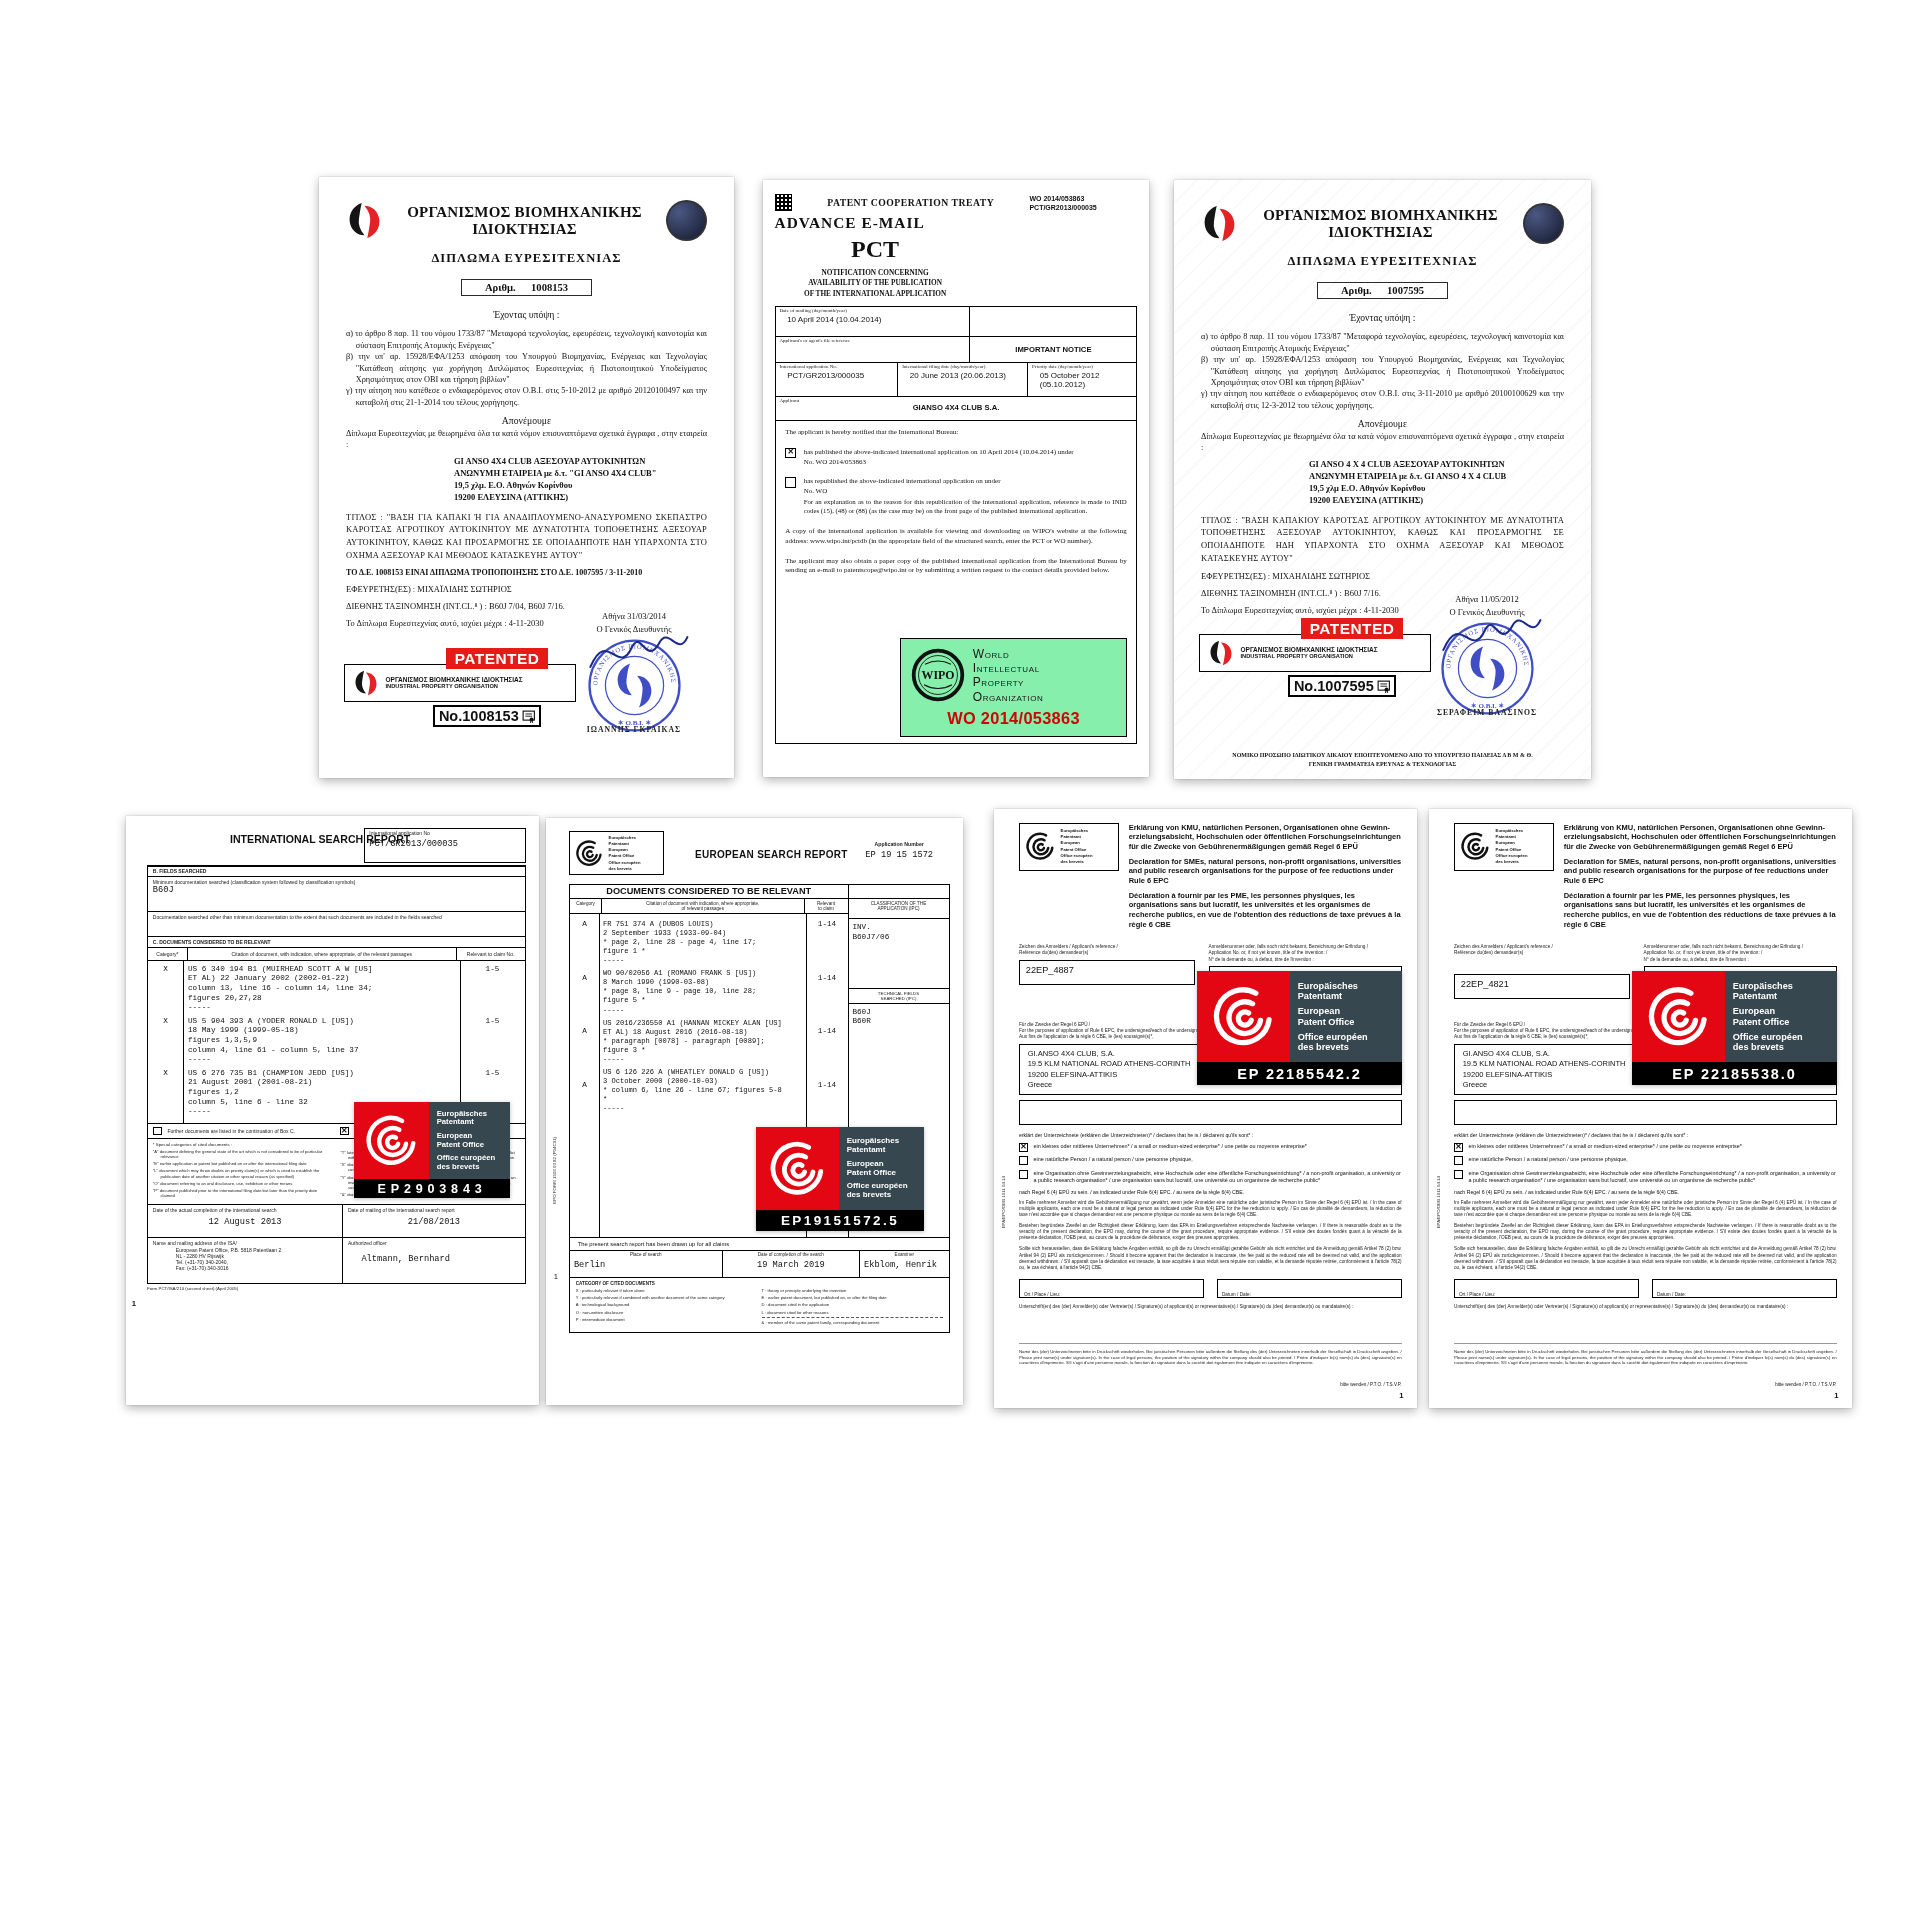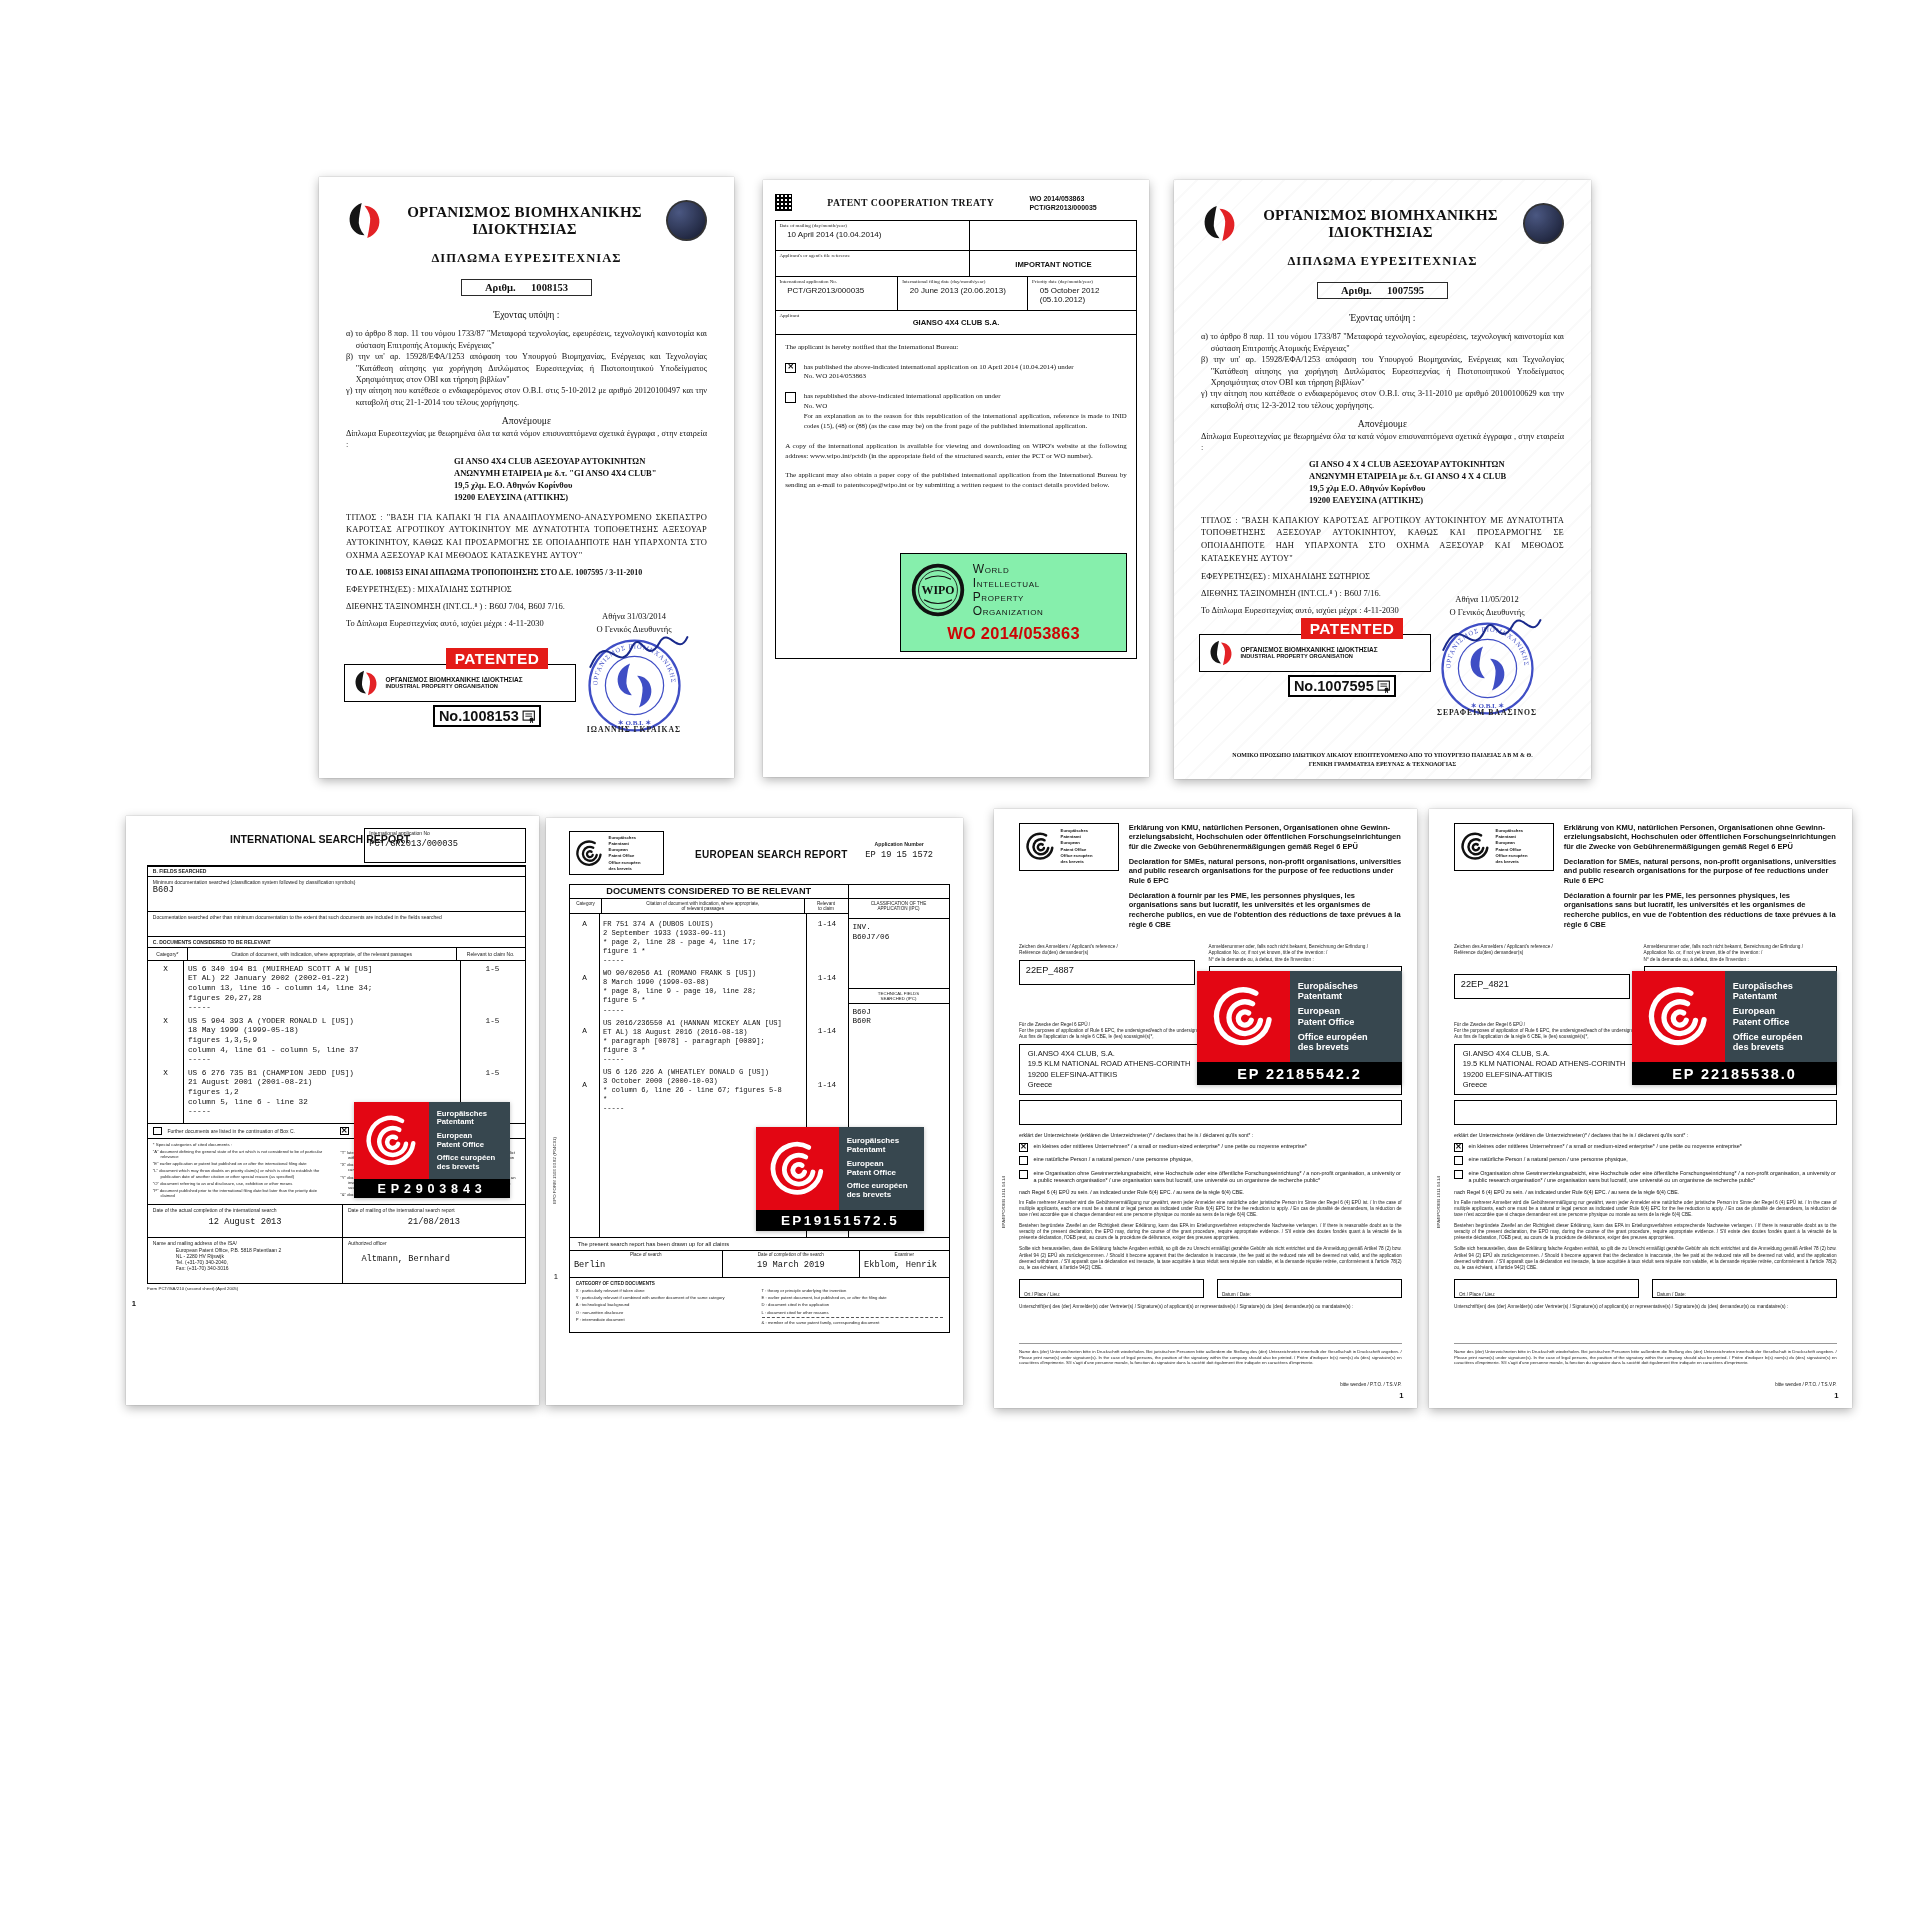--- a/index.html
+++ b/index.html
@@ -217,6 +217,15 @@
       </div>
     </div>
     <div class="p2-mid">
+      <div style="width:201px;">
+        <div class="p2-advance">ADVANCE E-MAIL</div>
+        <div class="p2-pct">PCT</div>
+        <div class="p2-notif">
+          <div>NOTIFICATION CONCERNING</div>
+          <div>AVAILABILITY OF THE PUBLICATION</div>
+          <div>OF THE INTERNATIONAL APPLICATION</div>
+        </div>
+      </div>
     </div>
     <div class="p2-grid">
       <div class="p2row">

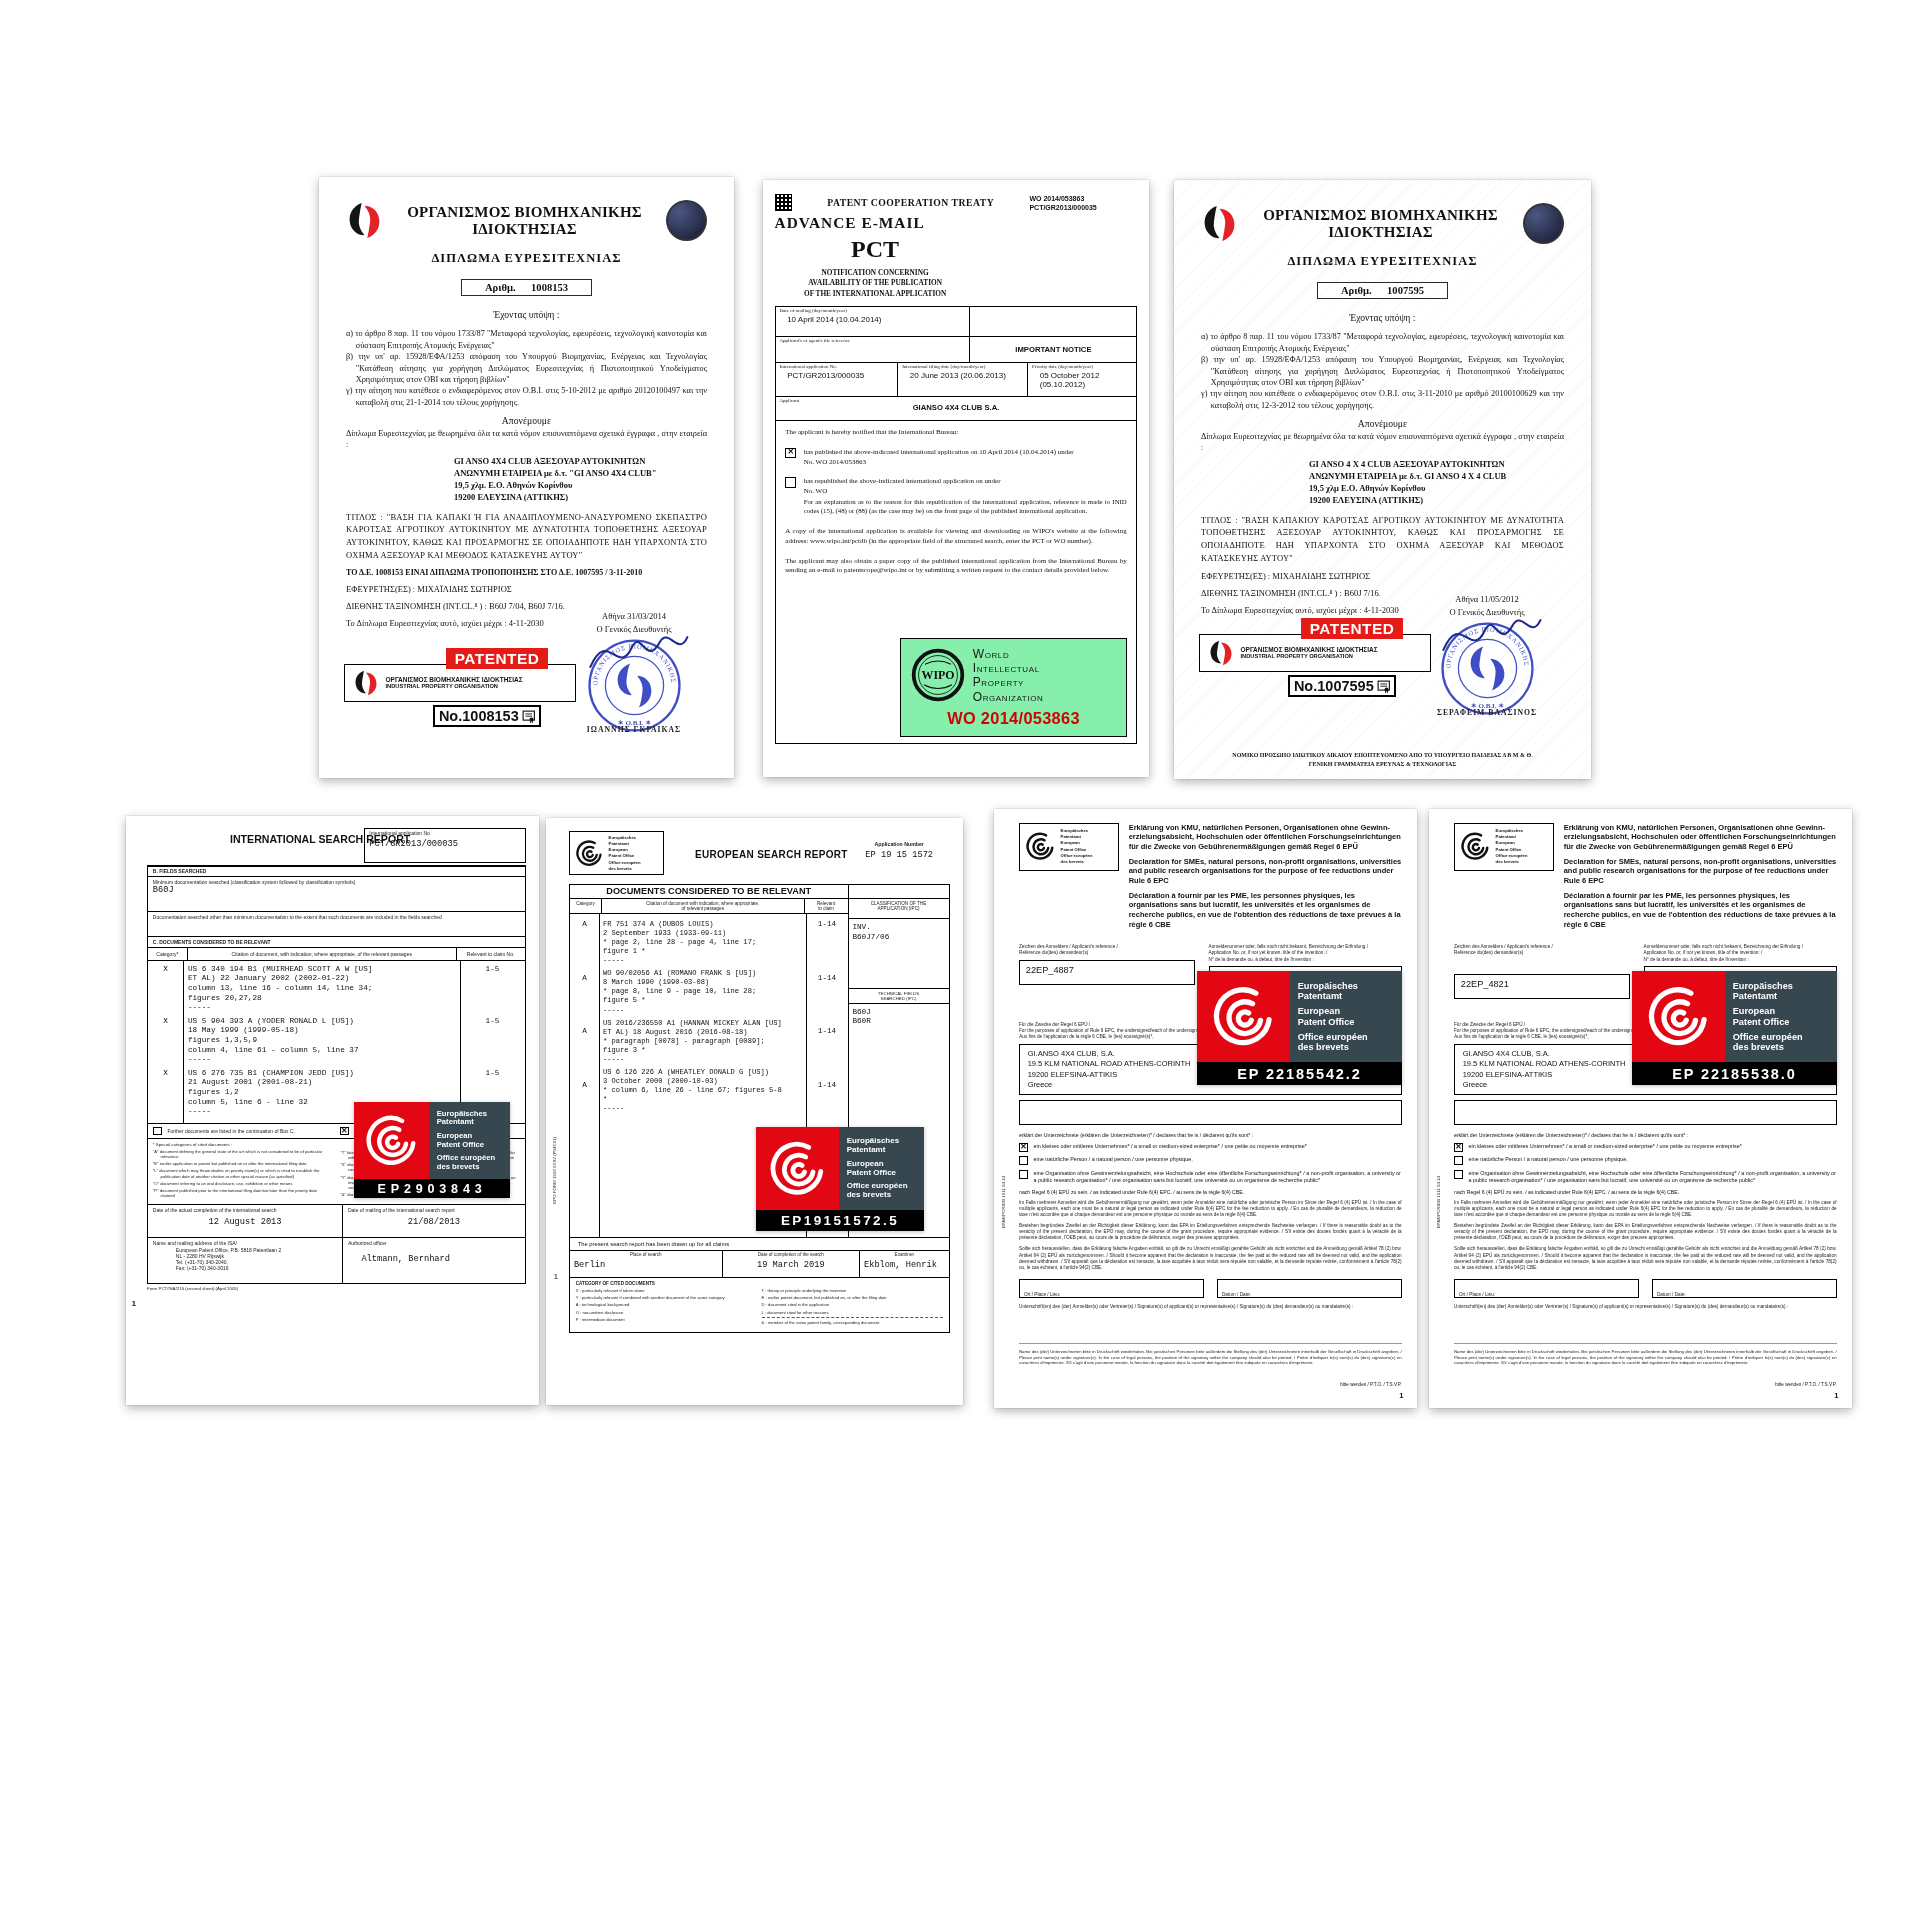--- a/index.html
+++ b/index.html
@@ -536,7 +536,7 @@
             </div>
             <div style="flex:1;border-right:1px solid #000;padding:5.8px 2.9px 0;">
               <div class="pre" style="font:7.1px/1.28 'Liberation Mono','DejaVu Sans Mono',monospace;">FR 751 374 A (DUBOS LOUIS)
-2 September 1933 (1933-09-11)
+2 September 1933 (1933-09-04)
 * page 2, line 28 - page 4, line 17;
 figure 1 *
 -----</div>

